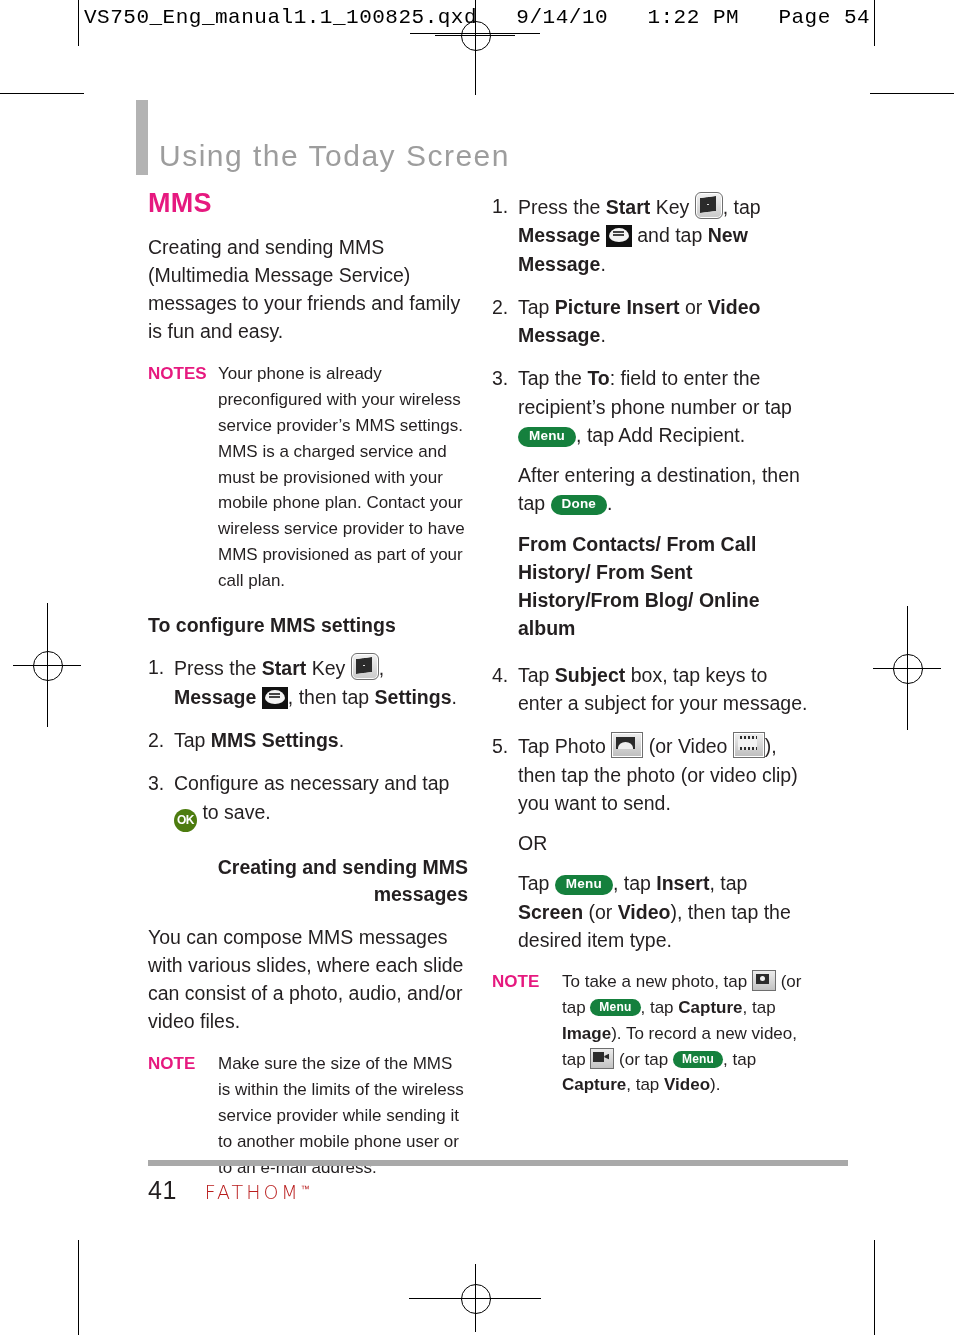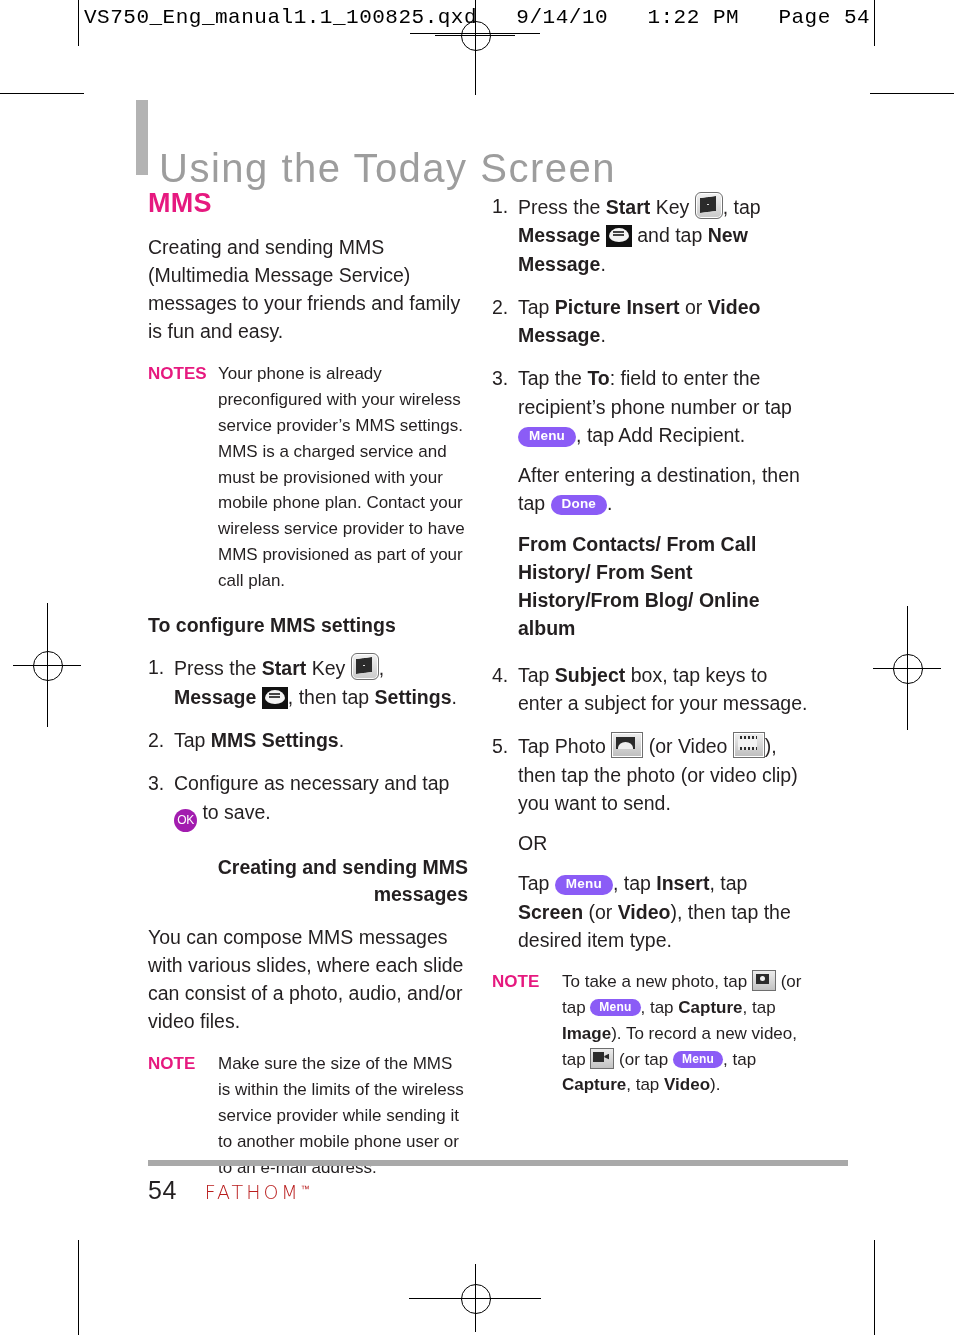--- a/index.html
+++ b/index.html
@@ -112,7 +112,7 @@
     position: absolute;
     left: 159px;
     top: 119px;
-    font-size: 40px;
+    font-size: 30px;
     letter-spacing: 1.5px;
     color: #9d9d9d;
     font-weight: 400;

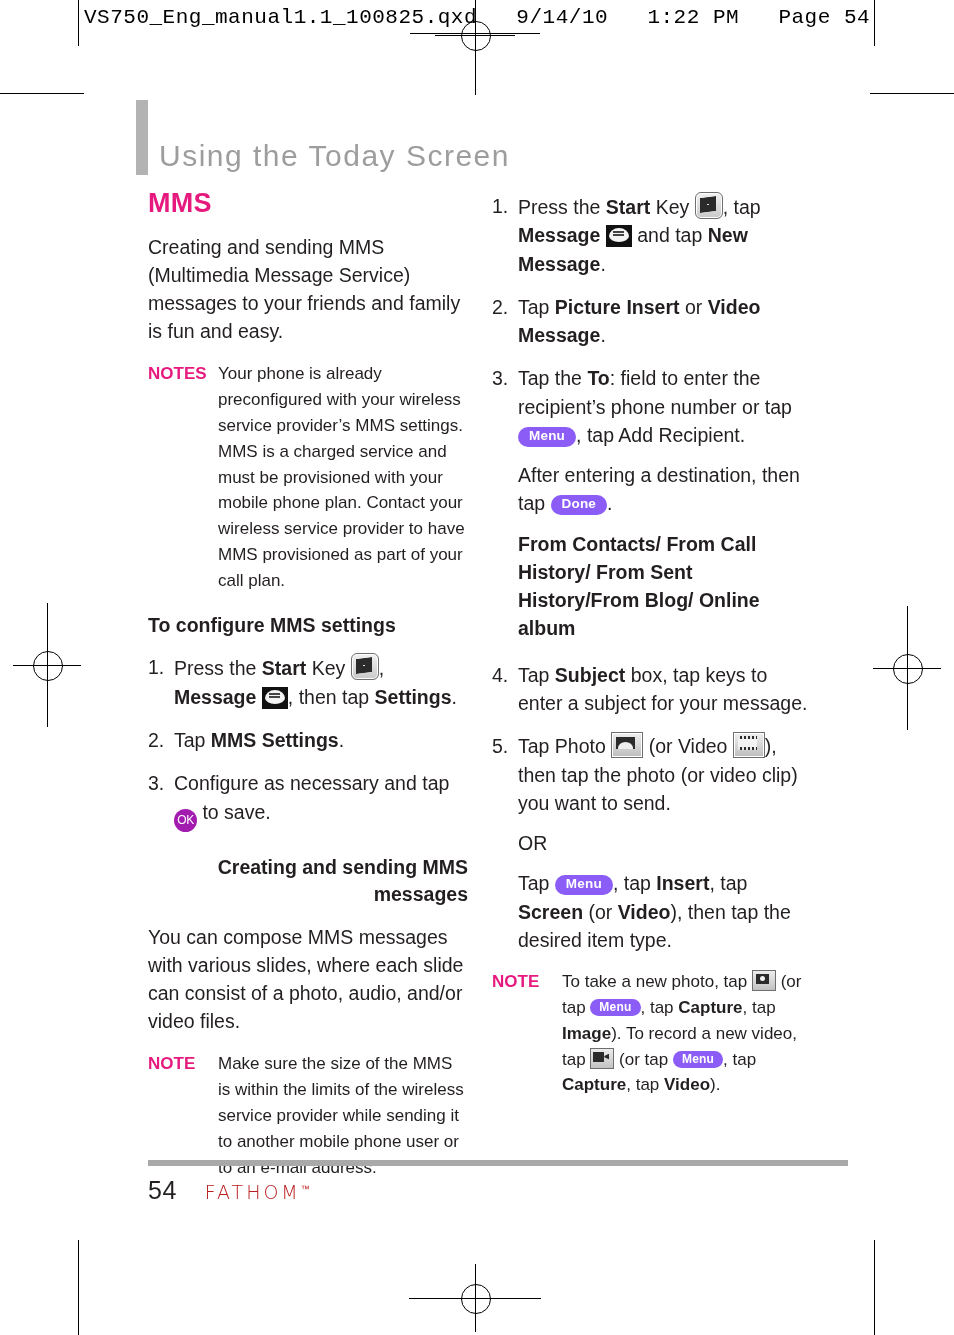--- a/index.html
+++ b/index.html
@@ -349,7 +349,7 @@
   
   .key-pill {
     display: inline-block;
-    background: #8b5cf6;
+    background: #15803d;
     color: #ffffff;
     font-size: 13.5px;
     font-weight: 700;

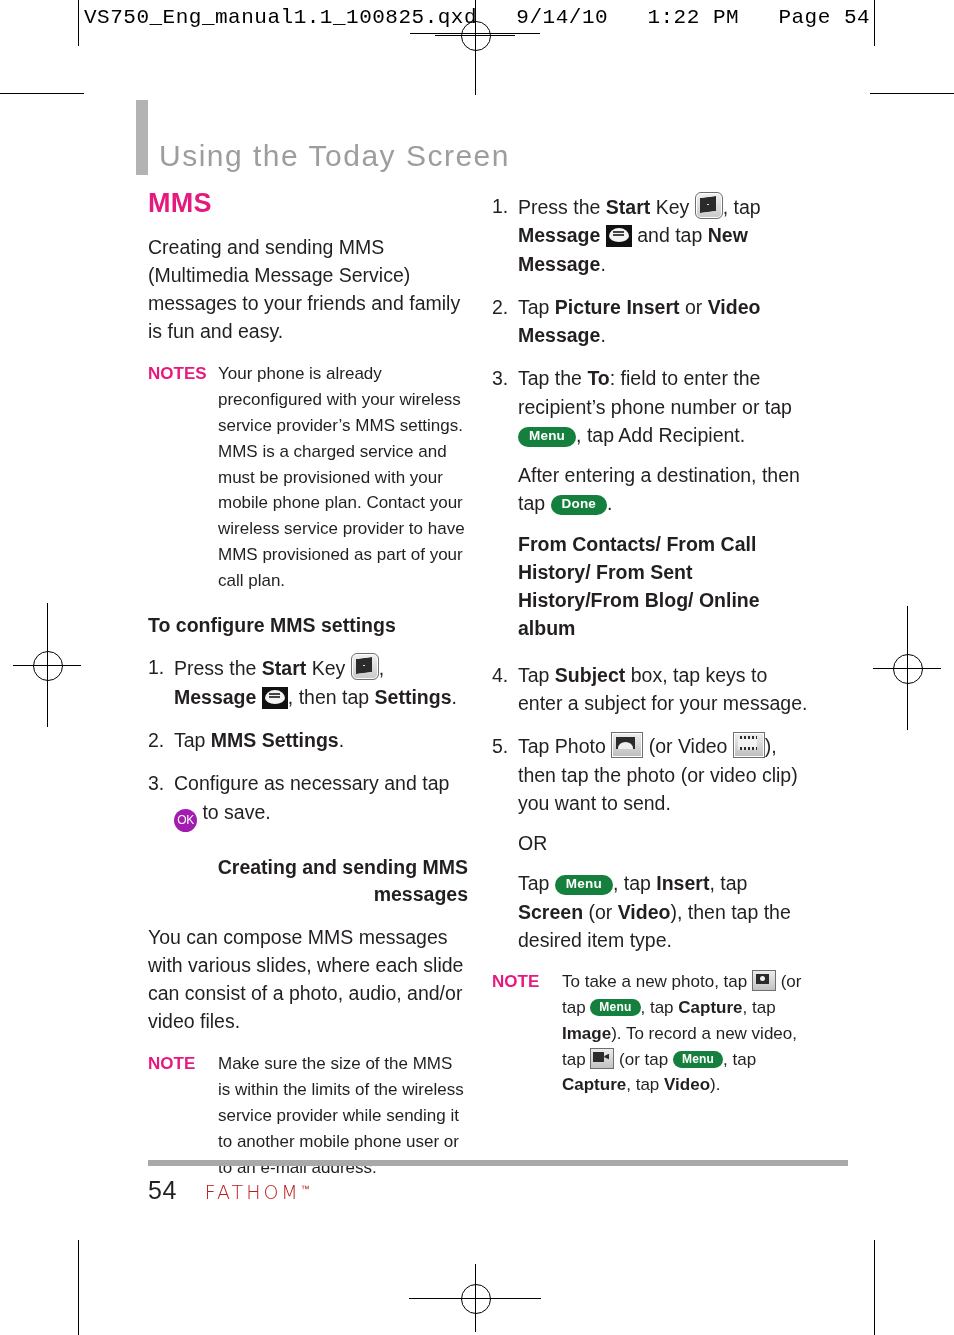--- a/index.html
+++ b/index.html
@@ -248,10 +248,10 @@
   .ic-ok {
     width: 23px; height: 23px;
     border-radius: 50%;
-    background: #a21caf;
+    background: #4d7c0f;
     color: #fff;
     font-size: 12px;
-    font-weight: 400;
+    font-weight: 700;
     line-height: 23px;
     text-align: center;
     letter-spacing: -0.5px;

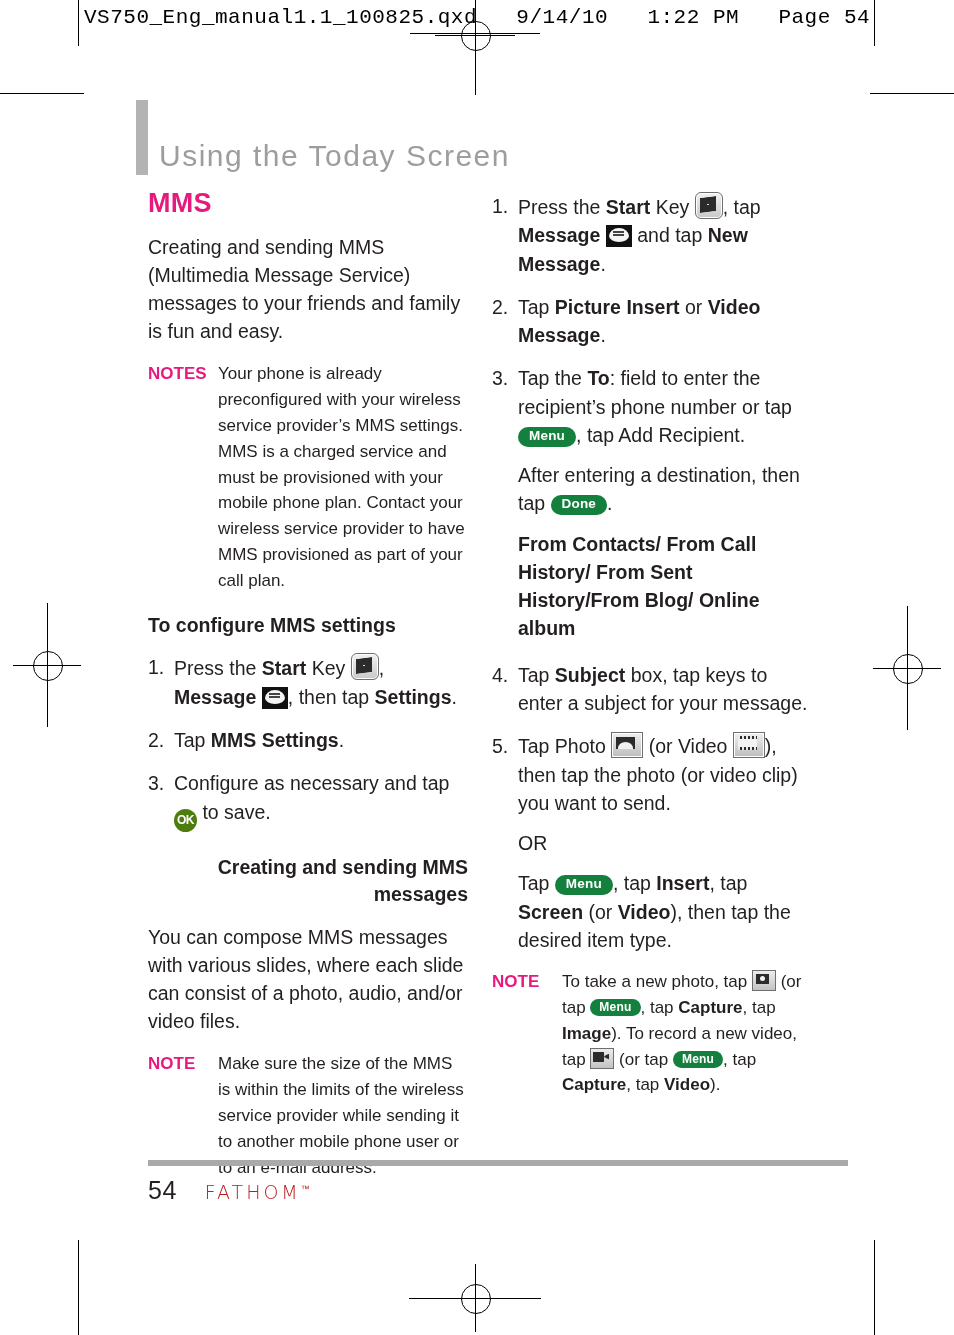--- a/index.html
+++ b/index.html
@@ -534,7 +534,7 @@
 
   <div class="footer-rule"></div>
   <div class="footer">
-    <div class="pageno">54</div>
+    <div class="pageno">41</div>
     <div class="brand"><span>FATHOM</span><span class="tm">™</span></div>
   </div>
 

